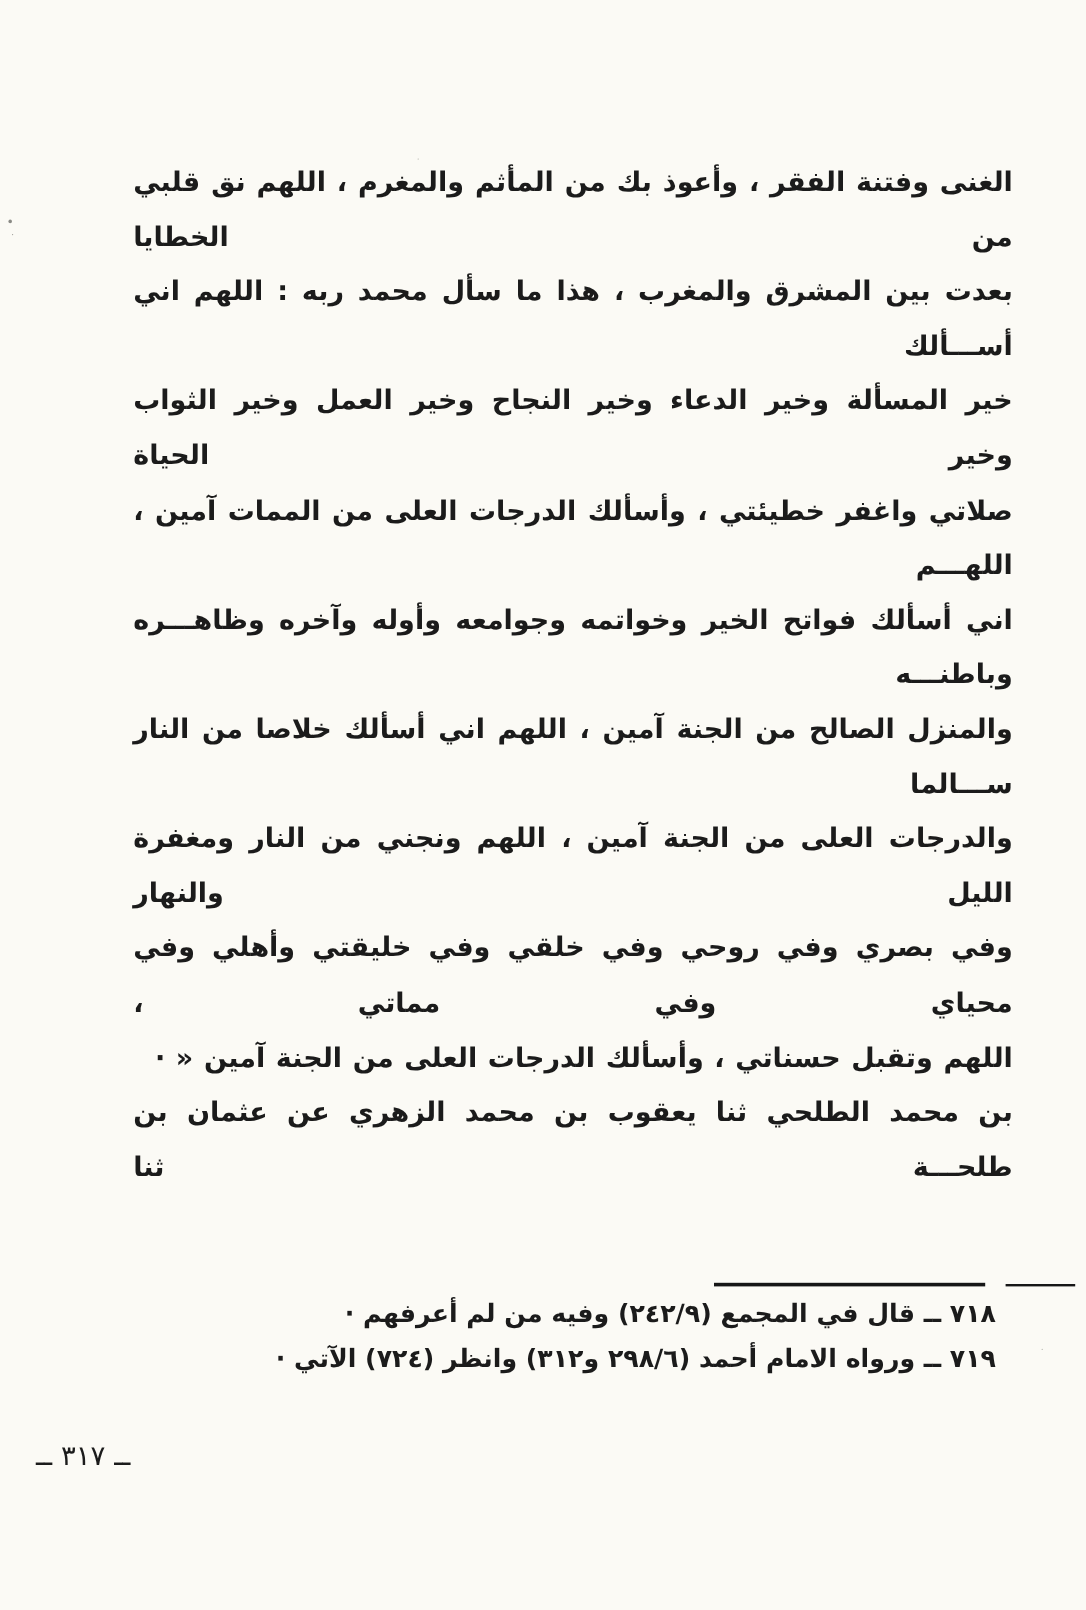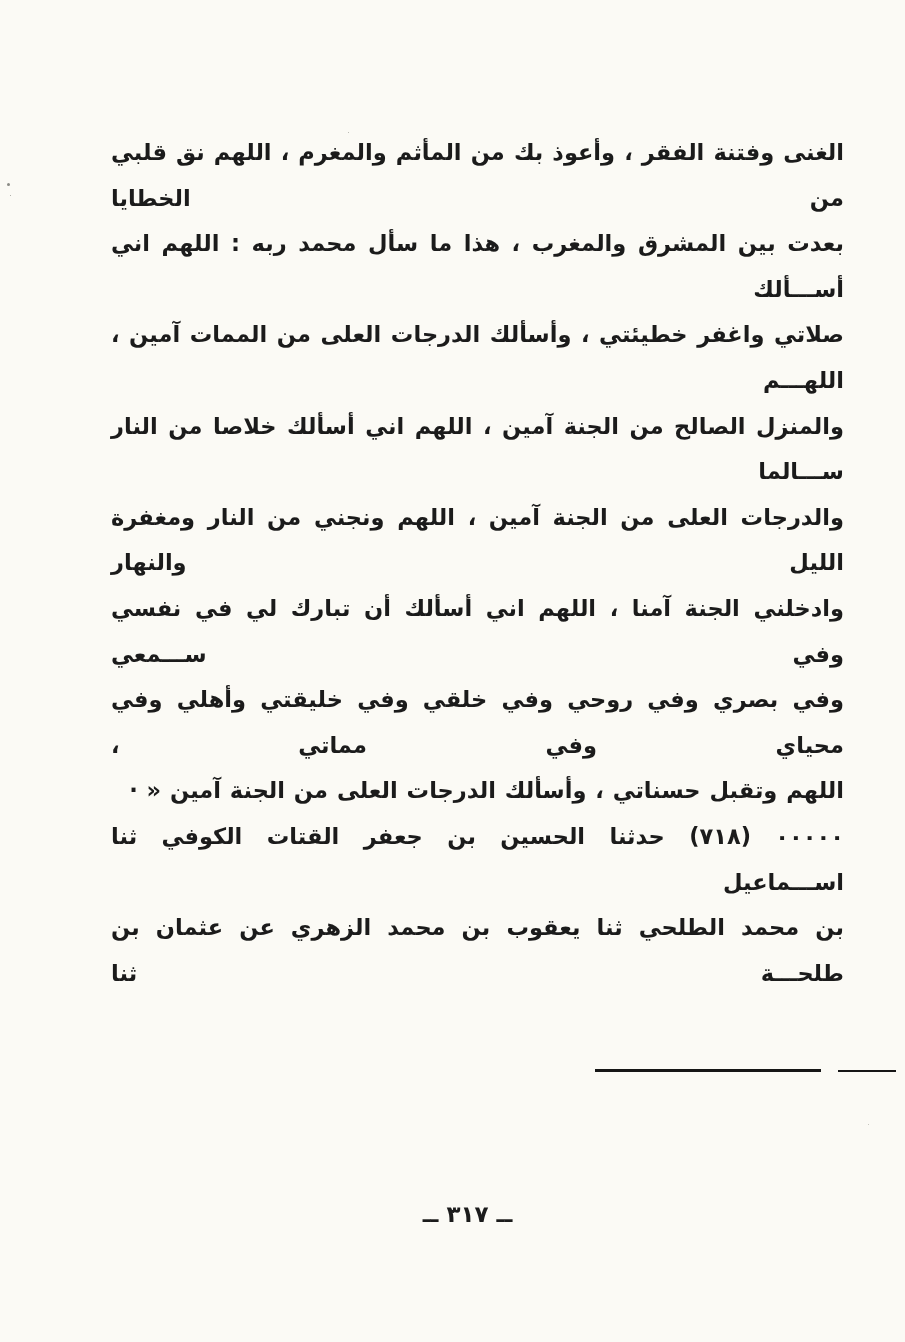--- a/index.html
+++ b/index.html
@@ -54,6 +54,7 @@
 
     <div class="line">الغنى وفتنة الفقر ، وأعوذ بك من المأثم والمغرم ، اللهم نق قلبي من الخطايا</div>
     <div class="line">بعدت بين المشرق والمغرب ، هذا ما سأل محمد ربه : اللهم اني أســـألك</div>
+    <div class="line">خير المسألة وخير الدعاء وخير النجاح وخير العمل وخير الثواب وخير الحياة</div>
     <div class="line">صلاتي واغفر خطيئتي ، وأسألك الدرجات العلى من الممات آمين ، اللهـــم</div>
     <div class="line">والمنزل الصالح من الجنة آمين ، اللهم اني أسألك خلاصا من النار ســـالما</div>
     <div class="line">والدرجات العلى من الجنة آمين ، اللهم ونجني من النار ومغفرة الليل والنهار</div>

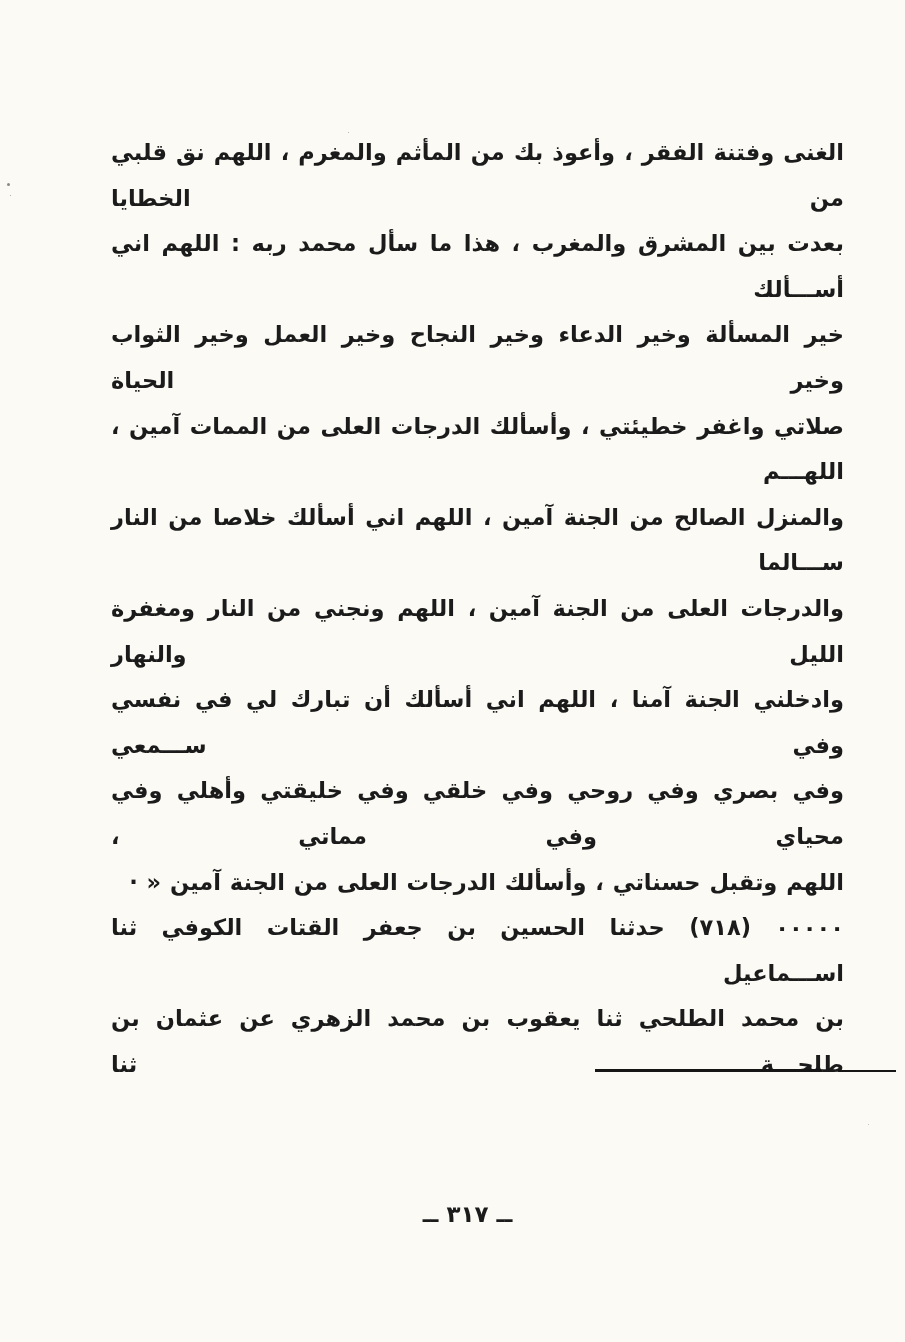--- a/index.html
+++ b/index.html
@@ -56,6 +56,7 @@
     <div class="line">بعدت بين المشرق والمغرب ، هذا ما سأل محمد ربه : اللهم اني أســـألك</div>
     <div class="line">خير المسألة وخير الدعاء وخير النجاح وخير العمل وخير الثواب وخير الحياة</div>
     <div class="line">صلاتي واغفر خطيئتي ، وأسألك الدرجات العلى من الممات آمين ، اللهـــم</div>
+    <div class="line">اني أسألك فواتح الخير وخواتمه وجوامعه وأوله وآخره وظاهـــره وباطنـــه</div>
     <div class="line">والمنزل الصالح من الجنة آمين ، اللهم اني أسألك خلاصا من النار ســـالما</div>
     <div class="line">والدرجات العلى من الجنة آمين ، اللهم ونجني من النار ومغفرة الليل والنهار</div>
     <div class="line">وادخلني الجنة آمنا ، اللهم اني أسألك أن تبارك لي في نفسي وفي ســـمعي</div>

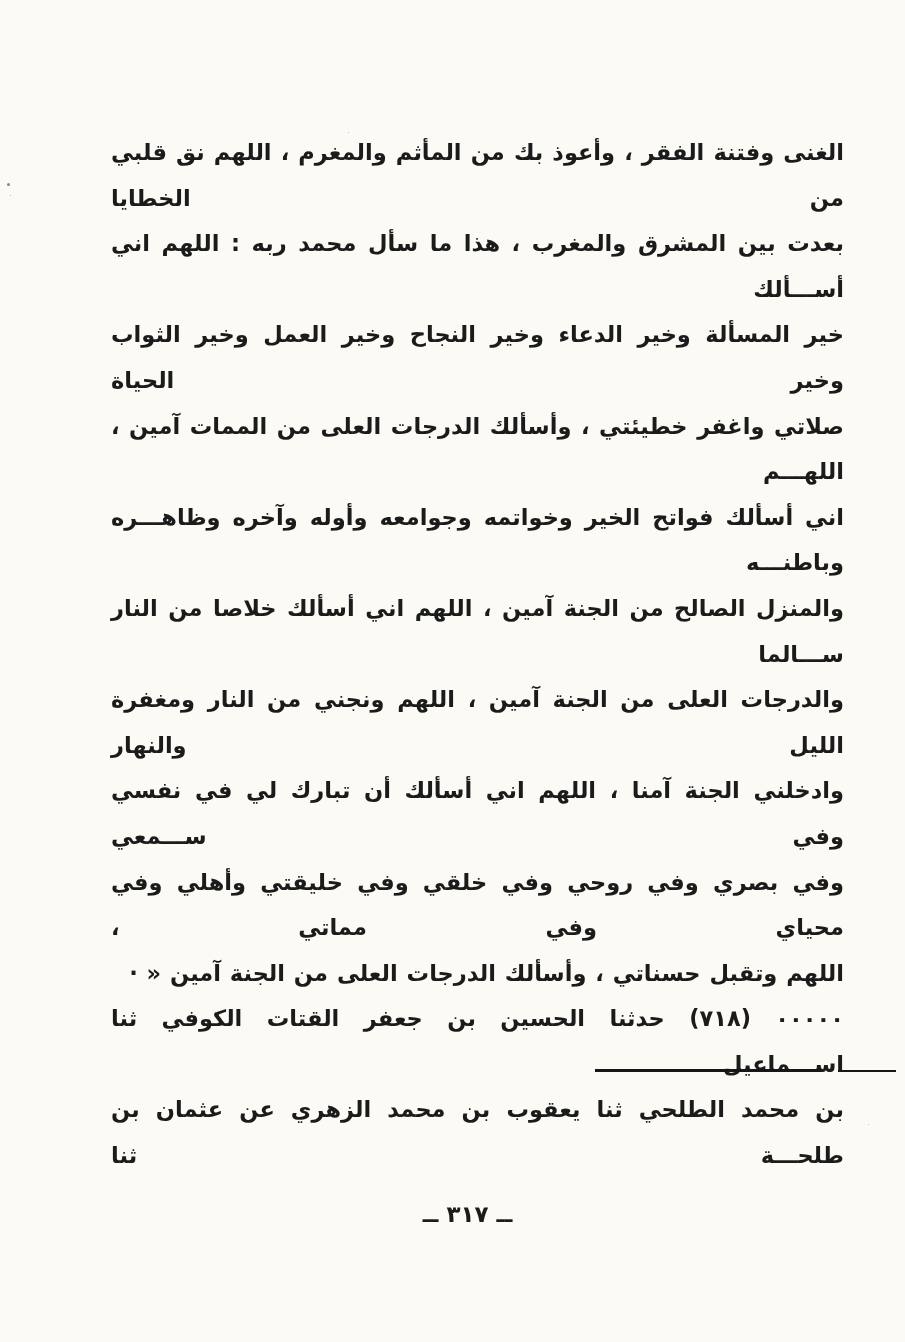--- a/index.html
+++ b/index.html
@@ -59,7 +59,6 @@
     <div class="line">اني أسألك فواتح الخير وخواتمه وجوامعه وأوله وآخره وظاهـــره وباطنـــه</div>
     <div class="line">والمنزل الصالح من الجنة آمين ، اللهم اني أسألك خلاصا من النار ســـالما</div>
     <div class="line">والدرجات العلى من الجنة آمين ، اللهم ونجني من النار ومغفرة الليل والنهار</div>
-    <div class="line">وادخلني الجنة آمنا ، اللهم اني أسألك أن تبارك لي في نفسي وفي ســـمعي</div>
     <div class="line">وفي بصري وفي روحي وفي خلقي وفي خليقتي وأهلي وفي محياي وفي مماتي ،</div>
     <div class="line end">اللهم وتقبل حسناتي ، وأسألك الدرجات العلى من الجنة آمين « ·</div>
 

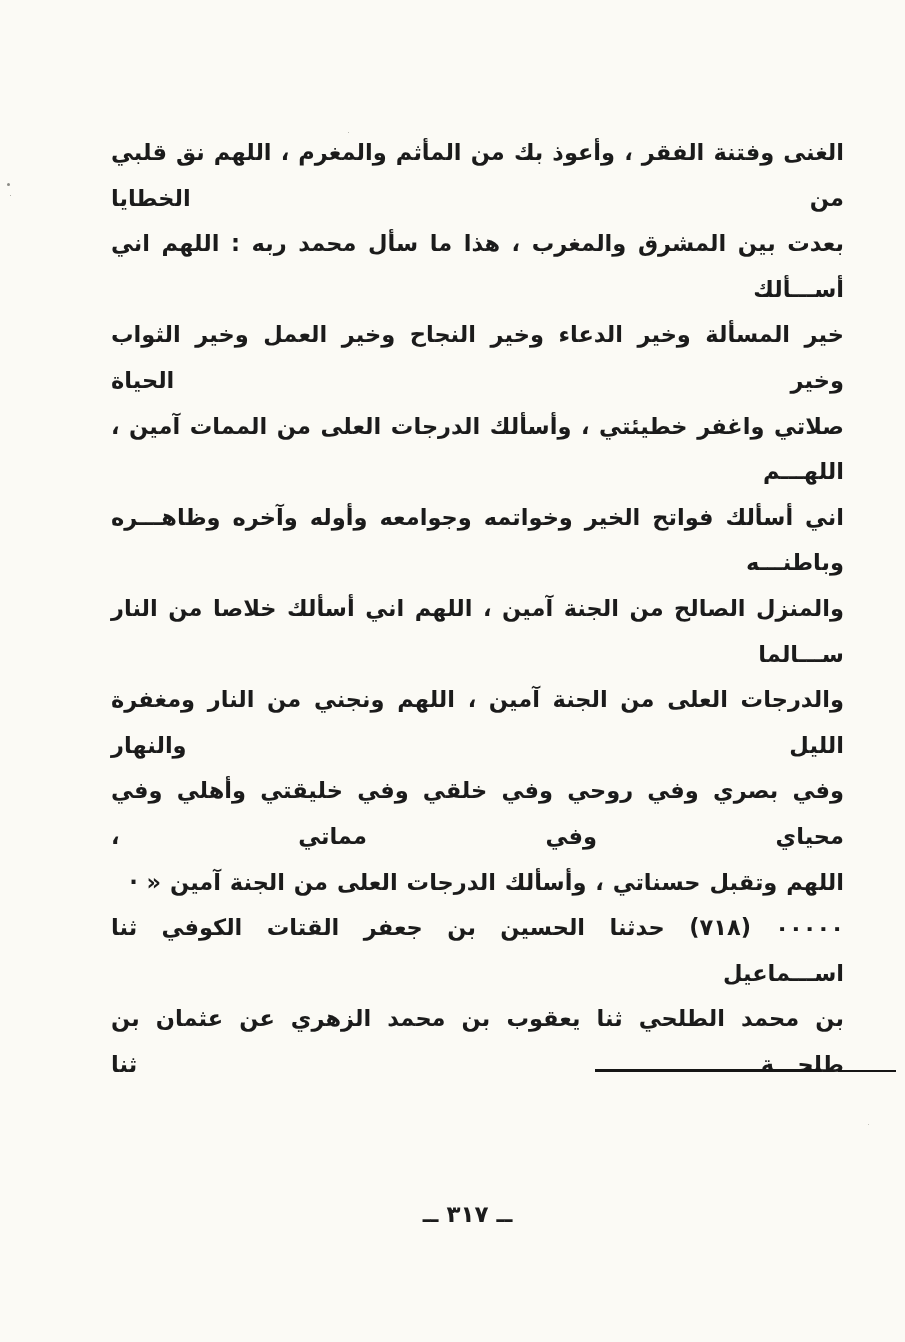--- a/index.html
+++ b/index.html
@@ -62,7 +62,6 @@
     <div class="line">وفي بصري وفي روحي وفي خلقي وفي خليقتي وأهلي وفي محياي وفي مماتي ،</div>
     <div class="line end">اللهم وتقبل حسناتي ، وأسألك الدرجات العلى من الجنة آمين « ·</div>
 
-    <div class="line">٠٠٠٠٠ (٧١٨) حدثنا الحسين بن جعفر القتات الكوفي ثنا اســـماعيل</div>
     <div class="line">بن محمد الطلحي ثنا يعقوب بن محمد الزهري عن عثمان بن طلحـــة ثنا</div>
 
   </div>

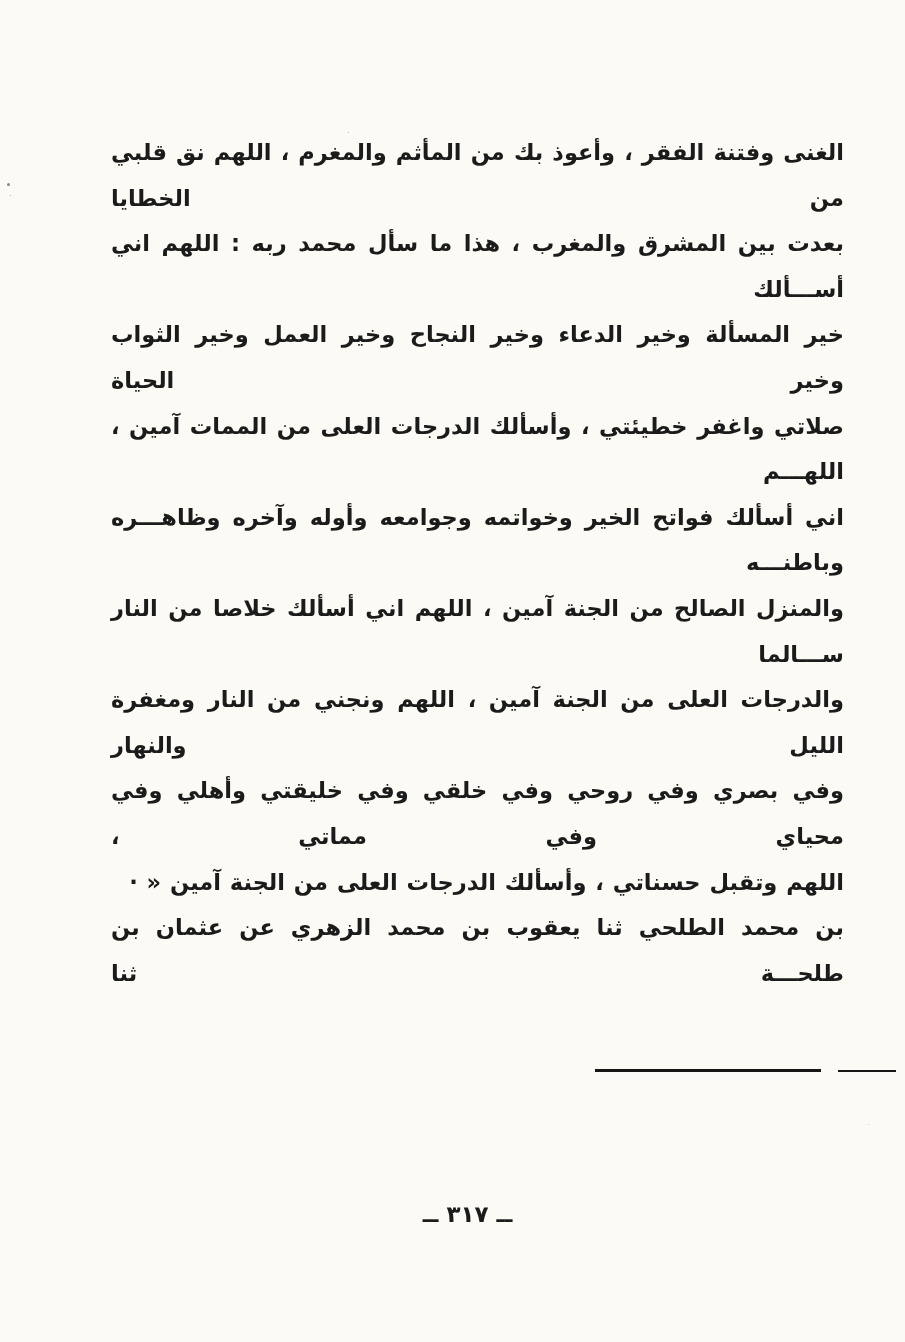--- a/index.html
+++ b/index.html
@@ -69,6 +69,10 @@
   <div class="fn-rule seg1"></div>
   <div class="fn-rule seg2"></div>
 
+  <div class="footnotes">
+    <div class="fn-line">٧١٨ ــ قال في المجمع (٢٤٢/٩) وفيه من لم أعرفهم ·</div>
+    <div class="fn-line">٧١٩ ــ ورواه الامام أحمد (٢٩٨/٦ و٣١٢) وانظر (٧٢٤) الآتي ·</div>
+  </div>
 
   <div class="pagenum">ــ ٣١٧ ــ</div>
 

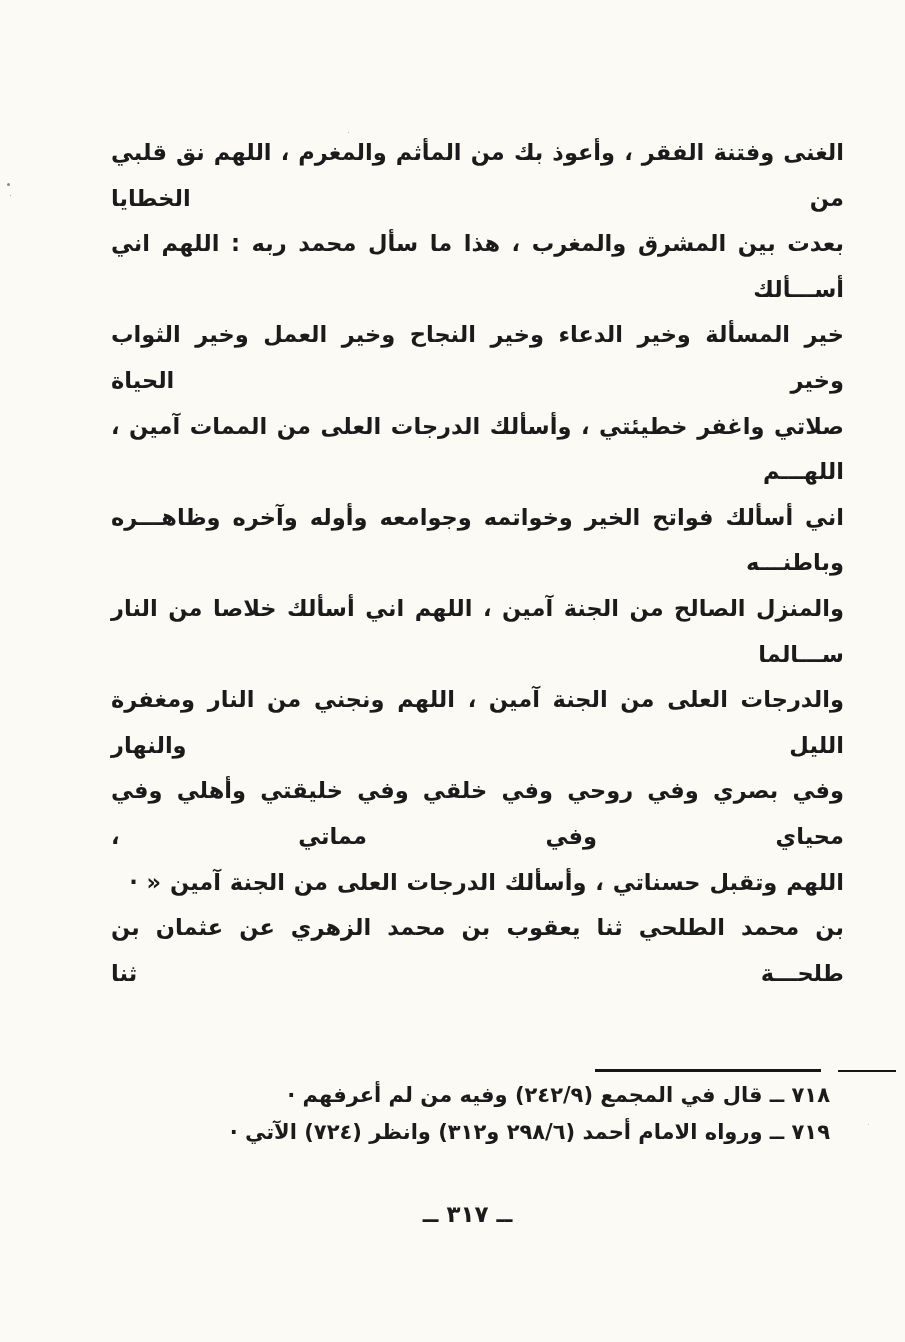--- a/index.html
+++ b/index.html
@@ -33,8 +33,8 @@
   
   .pagenum{
     position:absolute;top:1201px;left:30px;right:0;
-    direction:rtl;text-align:center;
-    font-size:23px;font-weight:700;letter-spacing:1px;
+    direction:rtl;text-align:left;
+    font-size:23px;font-weight:400;letter-spacing:1px;
   }
   
   .speck{

